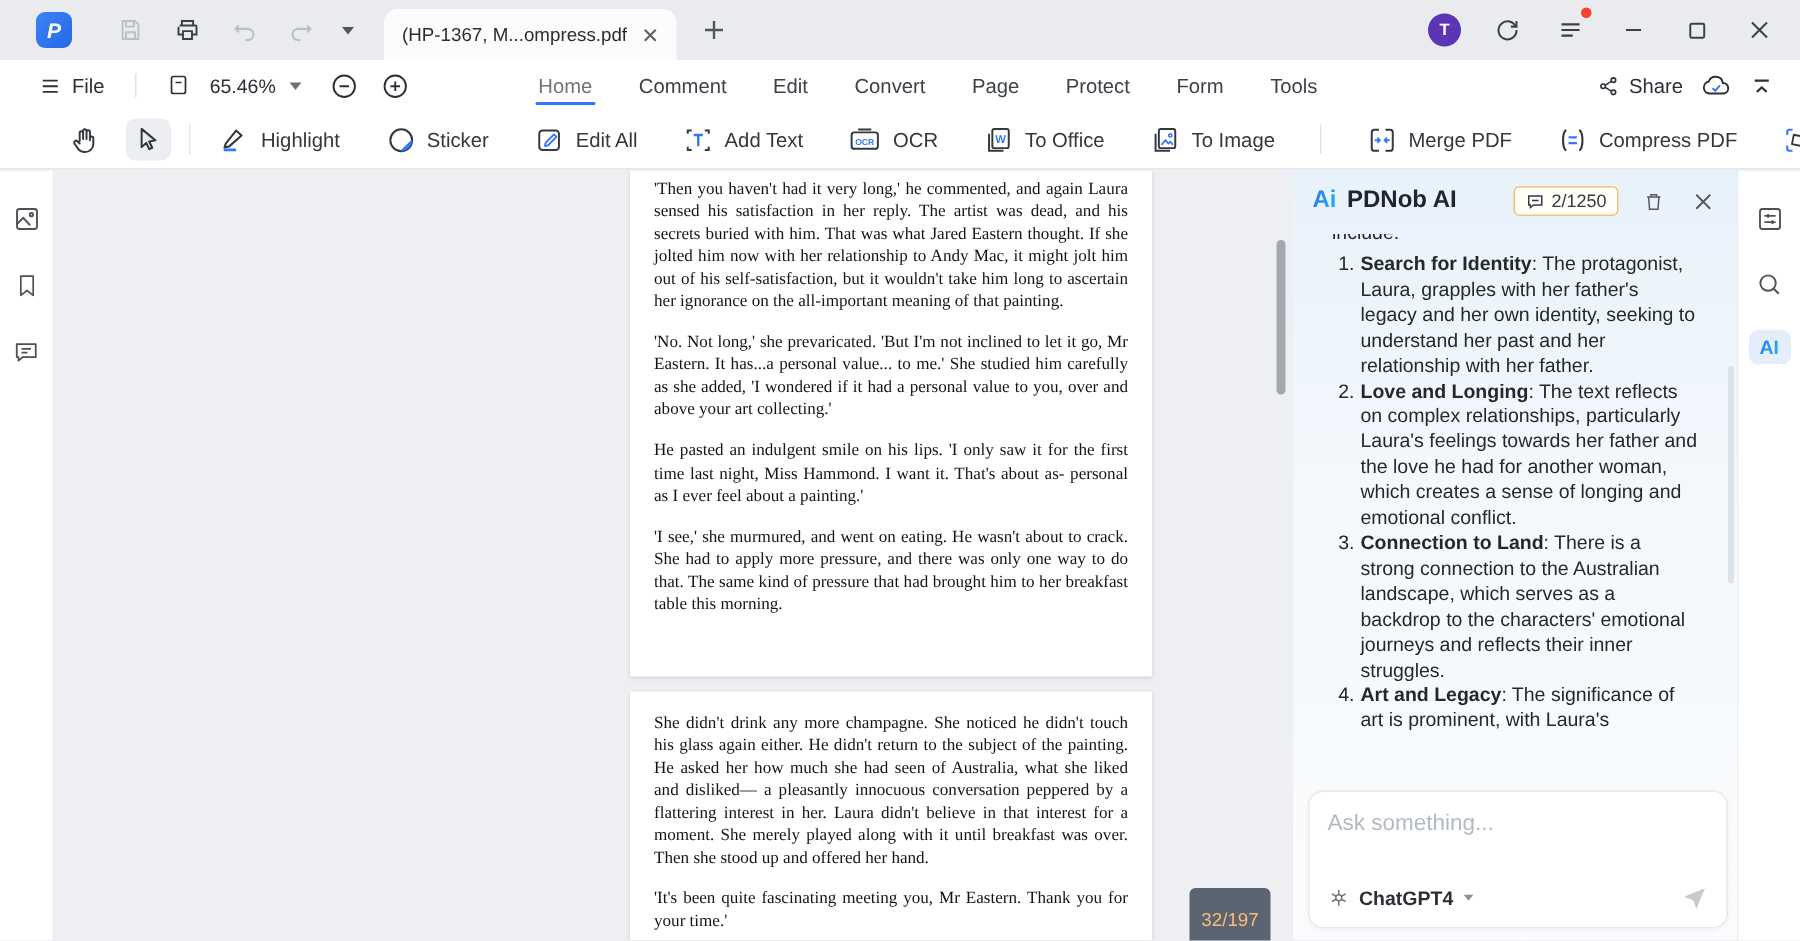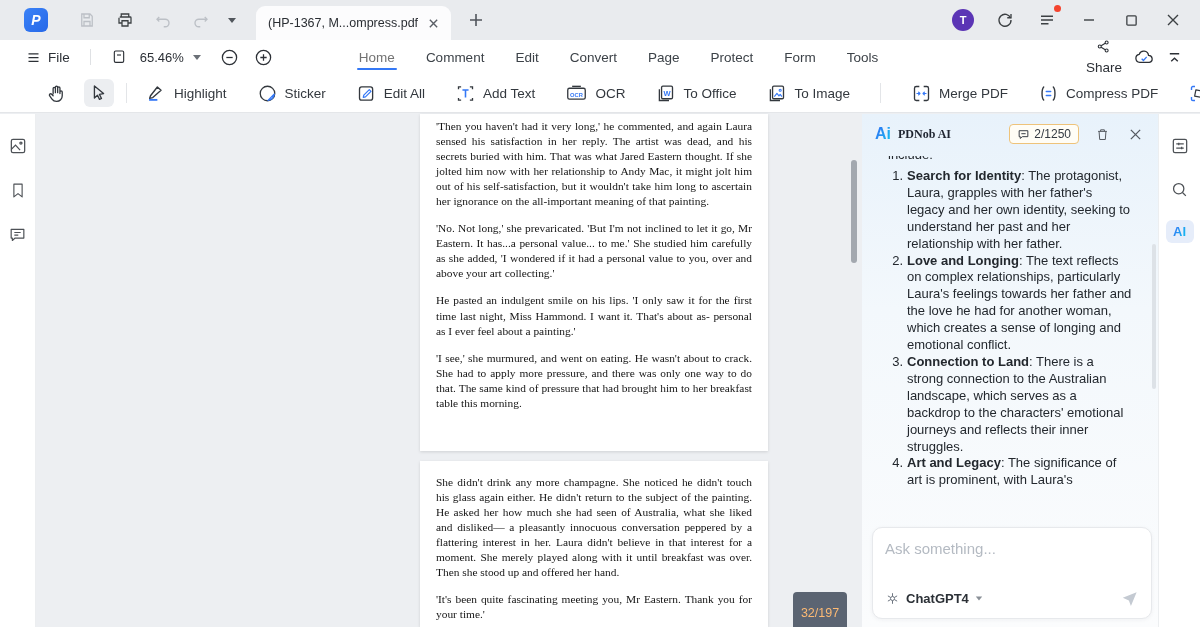--- a/index.html
+++ b/index.html
@@ -197,7 +197,7 @@
     <div class="mb-tab">Tools</div>
   </div>
   <div class="mb-right">
-    <div style="display:flex;align-items:center;gap:6px;flex-direction:column;">
+    <div style="display:flex;align-items:center;gap:6px;">
       <svg width="15" height="15" viewBox="0 0 24 24" fill="none" stroke="#2c3036" stroke-width="1.7">
           <circle cx="6" cy="12" r="2.4"></circle>
           <circle cx="17" cy="5.5" r="2.4"></circle>

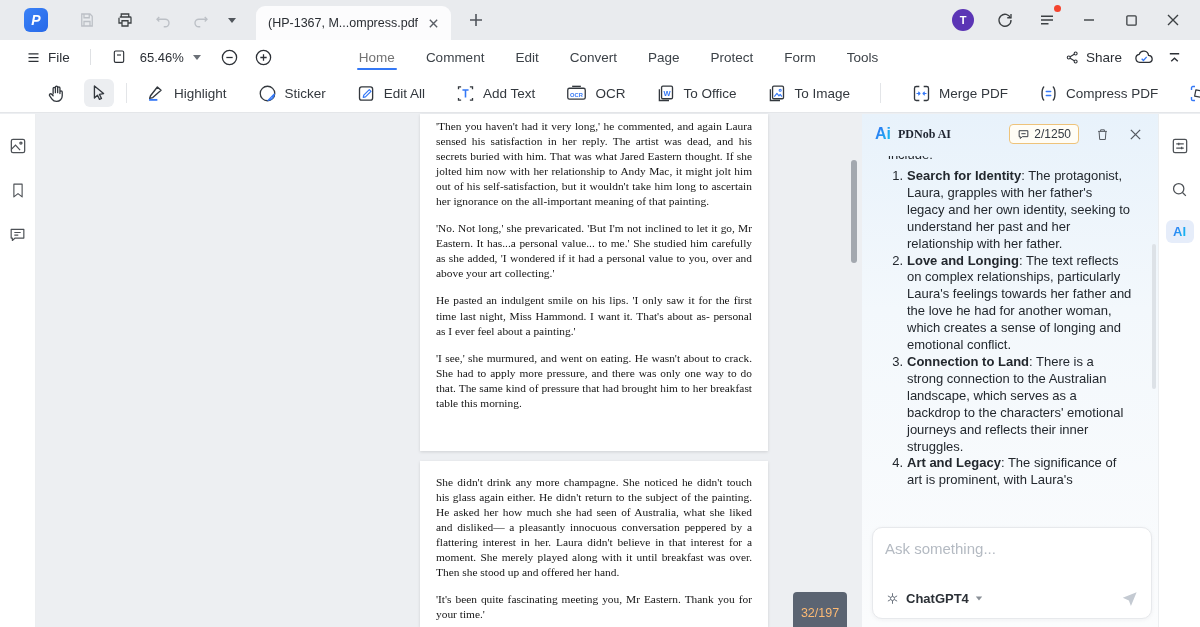--- a/index.html
+++ b/index.html
@@ -64,7 +64,7 @@
   .ai-panel { position:absolute; left:862px; top:0; width:296px; bottom:0; background:linear-gradient(180deg,#e8f2fb 0%,#f3f8fc 38%,#fbfcfd 100%); }
   .ai-header { height:40px; display:flex; align-items:center; padding:0 13px; gap:7px; }
   .ai-logo { font-size:16px; font-weight:bold; }
-  .ai-title { font-size:12px; font-weight:bold; color:#1e2430;font-family:Liberation Serif, serif; }
+  .ai-title { font-size:16px; font-weight:bold; color:#1e2430; }
   .quota-badge { margin-left:auto; display:flex; align-items:center; gap:4px; border:1px solid #eec37a; background:#fffdf6; border-radius:4px; padding:2px 7px; font-size:12px; color:#343a42; }
   .ai-hbtn { width:20px; height:20px; display:flex; align-items:center; justify-content:center; margin-left:6px; }
   .ai-content { position:absolute; left:0; right:0; top:42px; bottom:112px; overflow:hidden; font-size:13px; line-height:16.9px; color:#23282e; }

